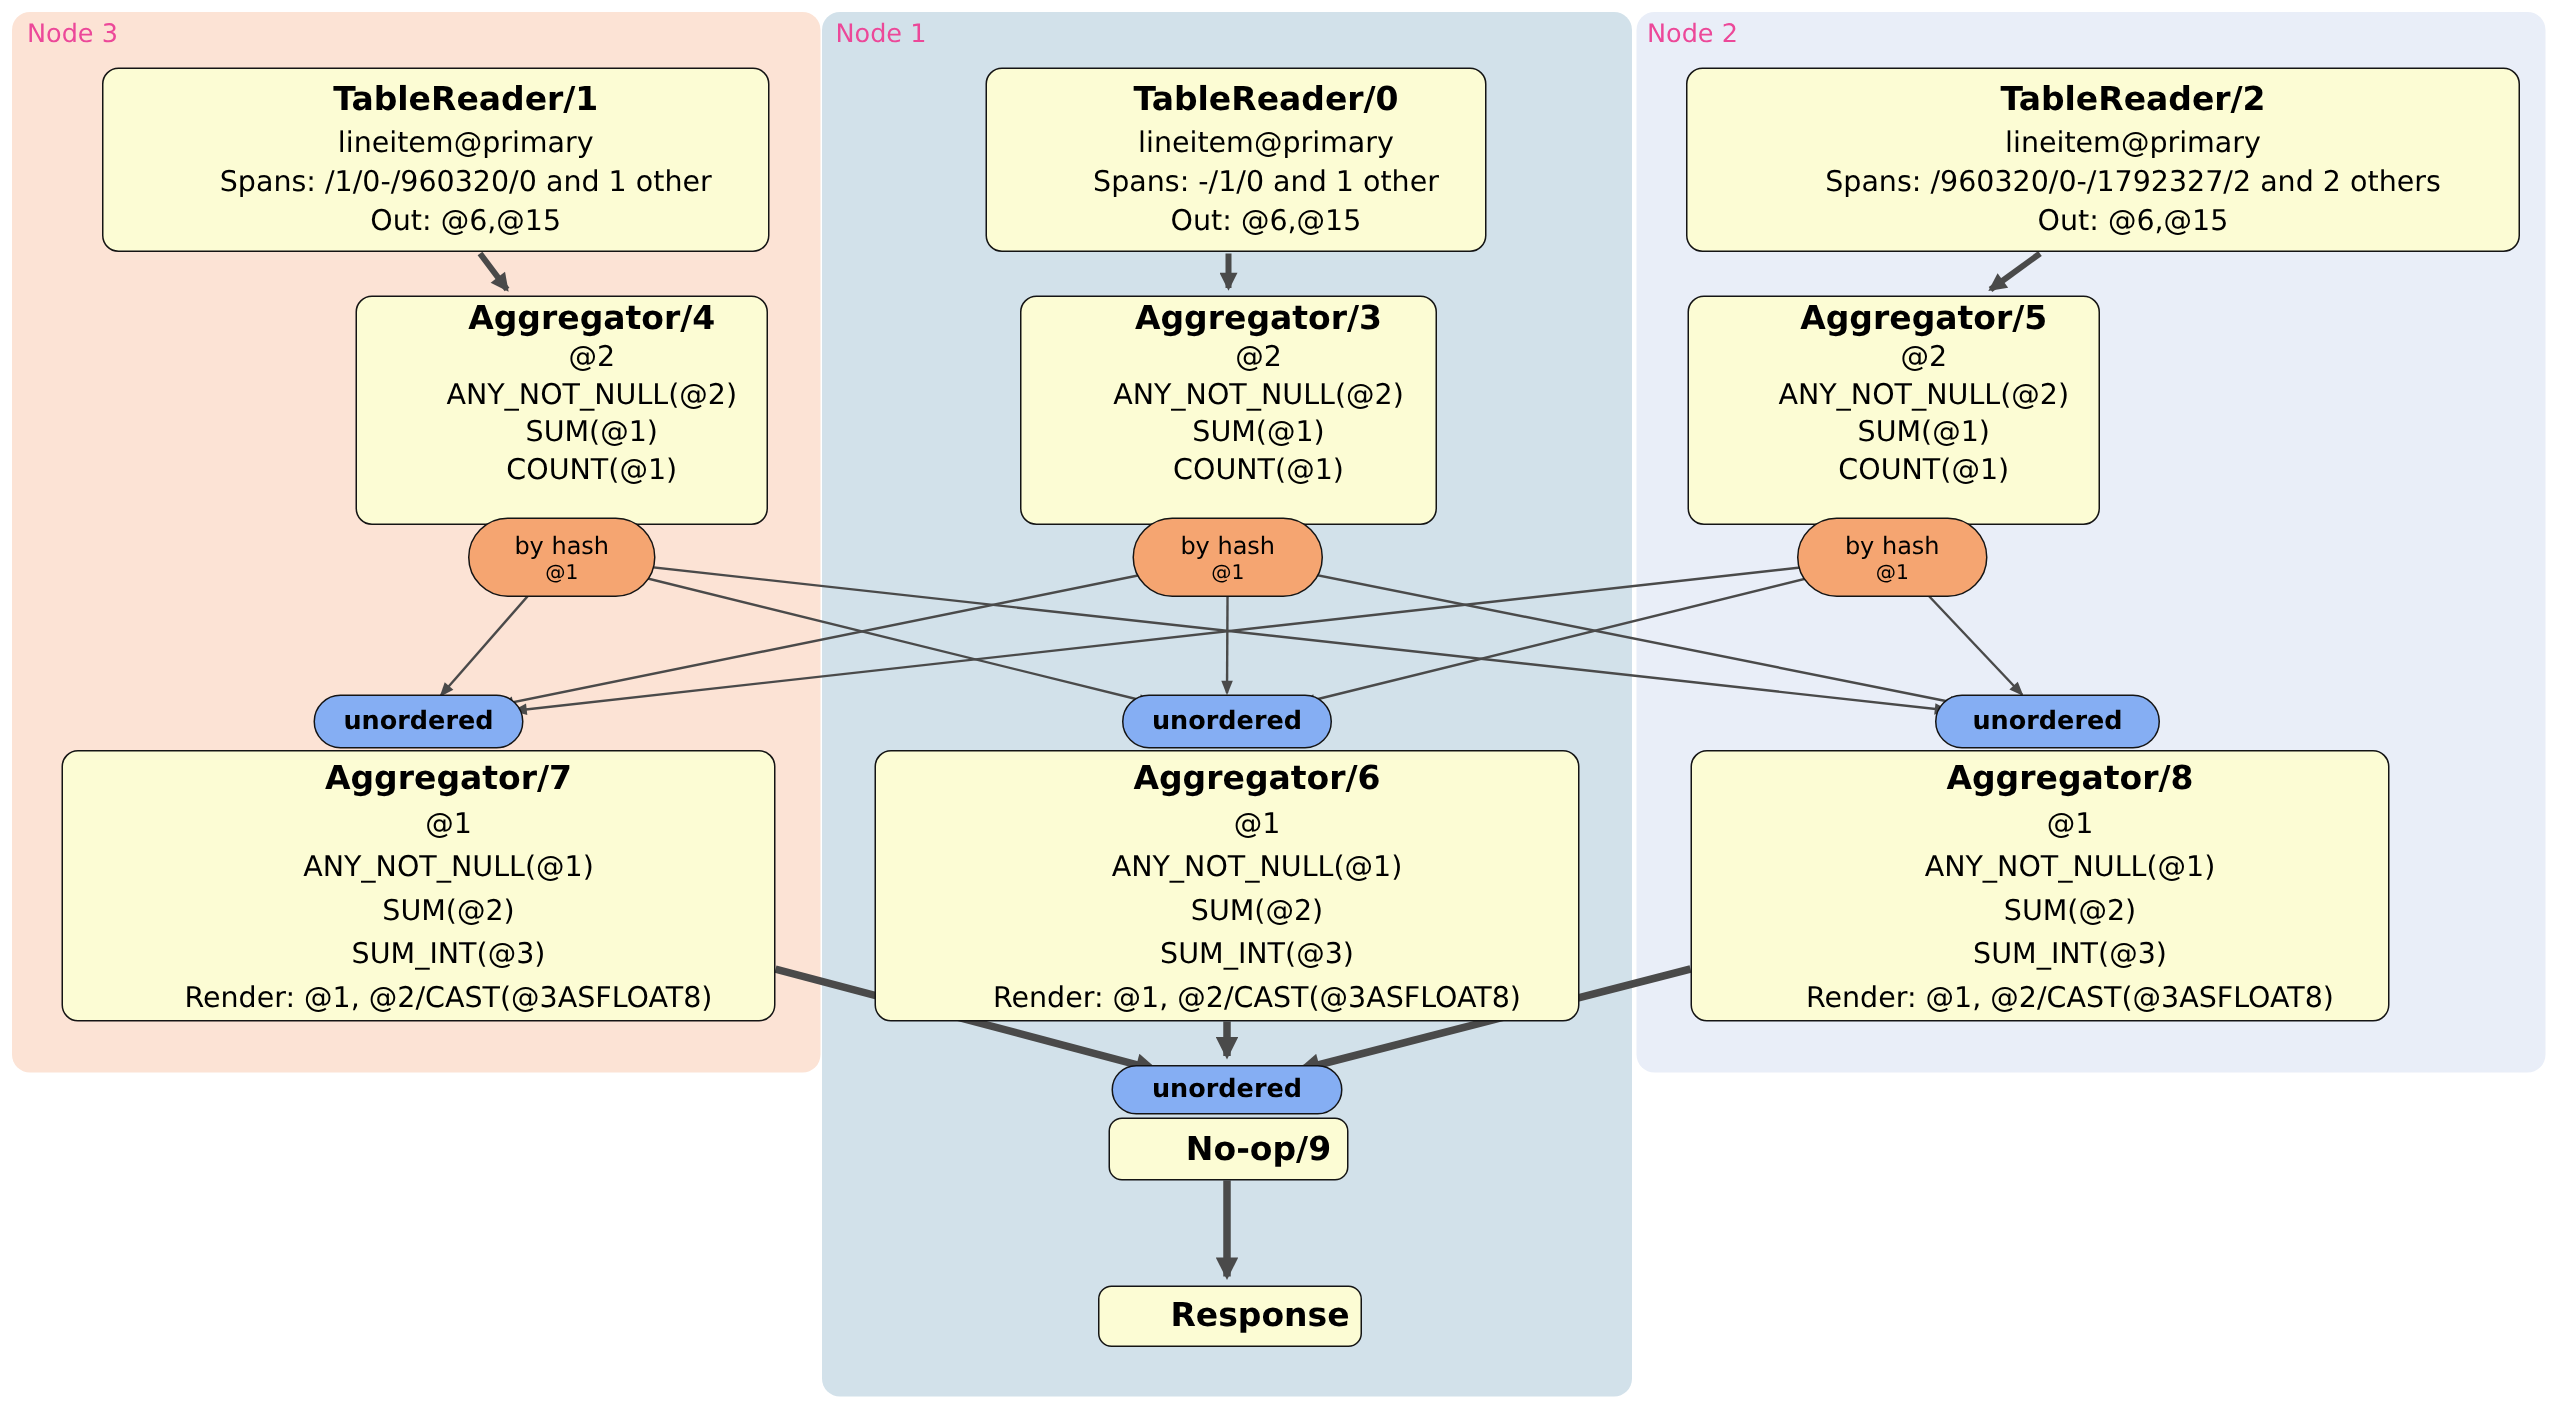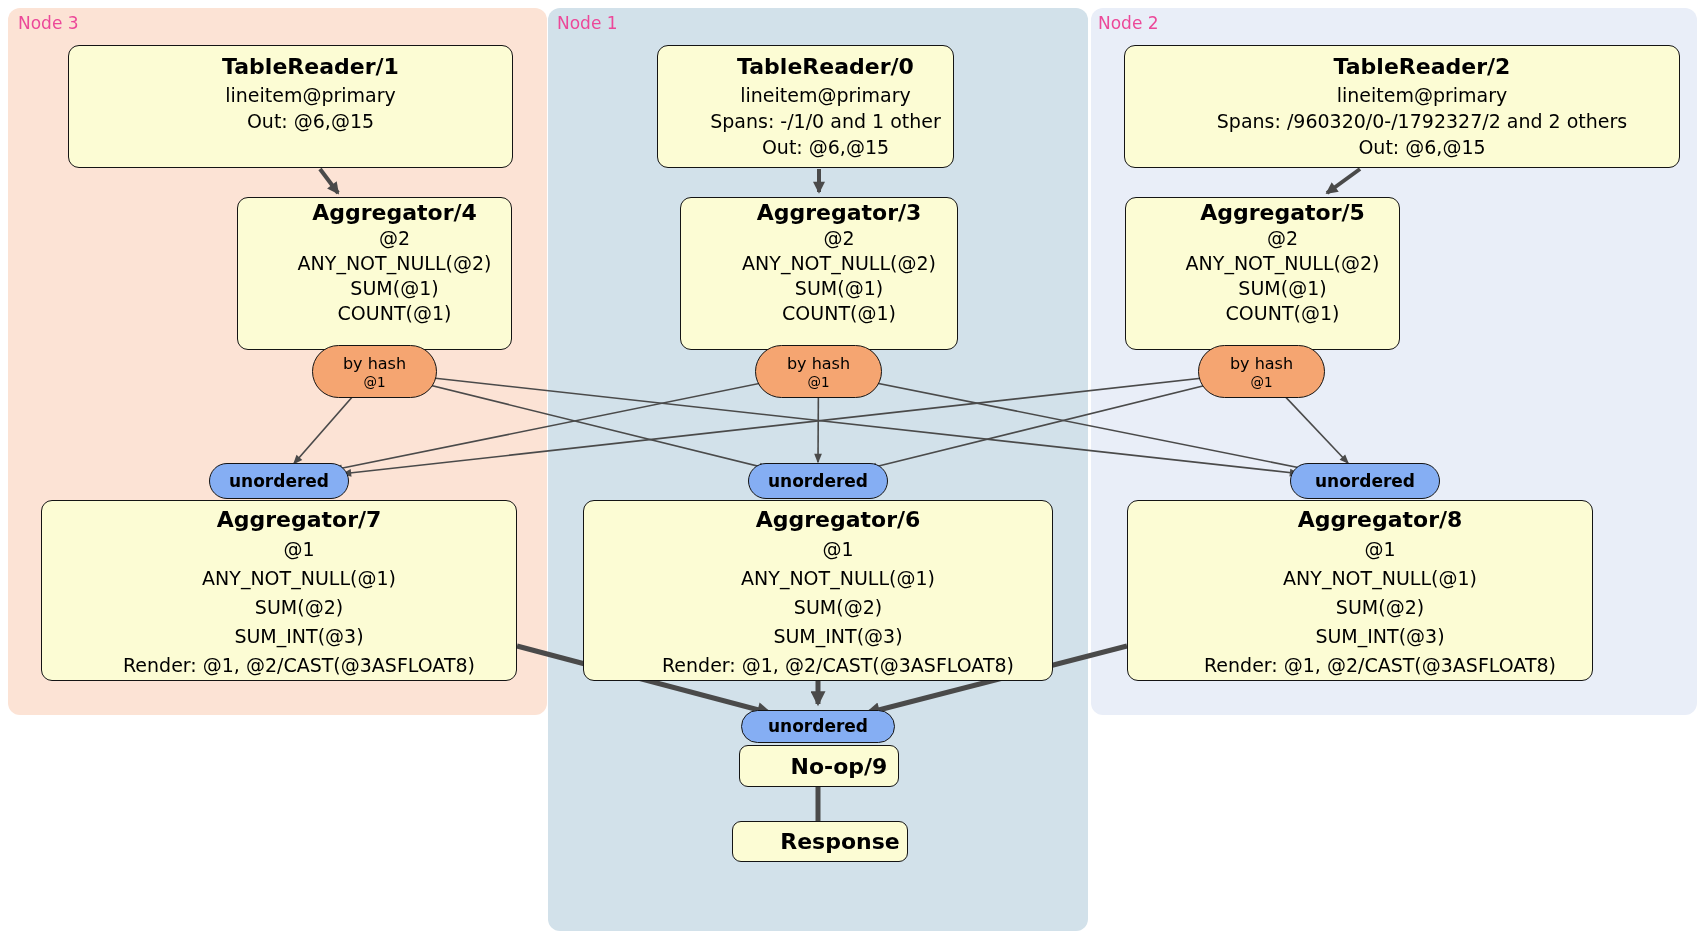--- a/index.html
+++ b/index.html
@@ -109,7 +109,7 @@
     <div class="bl">Render: @1, @2/CAST(@3ASFLOAT8)</div>
   </div>
 
-  <div class="nodebox tr" style="left:657px;top:45px;width:297px;height:123px;">
+  <div class="nodebox tr" style="left:657px;top:45px;width:334px;height:123px;">
     <div class="bt">TableReader/0</div>
     <div class="bl">lineitem@primary</div>
     <div class="bl">Spans: -/1/0 and 1 other</div>

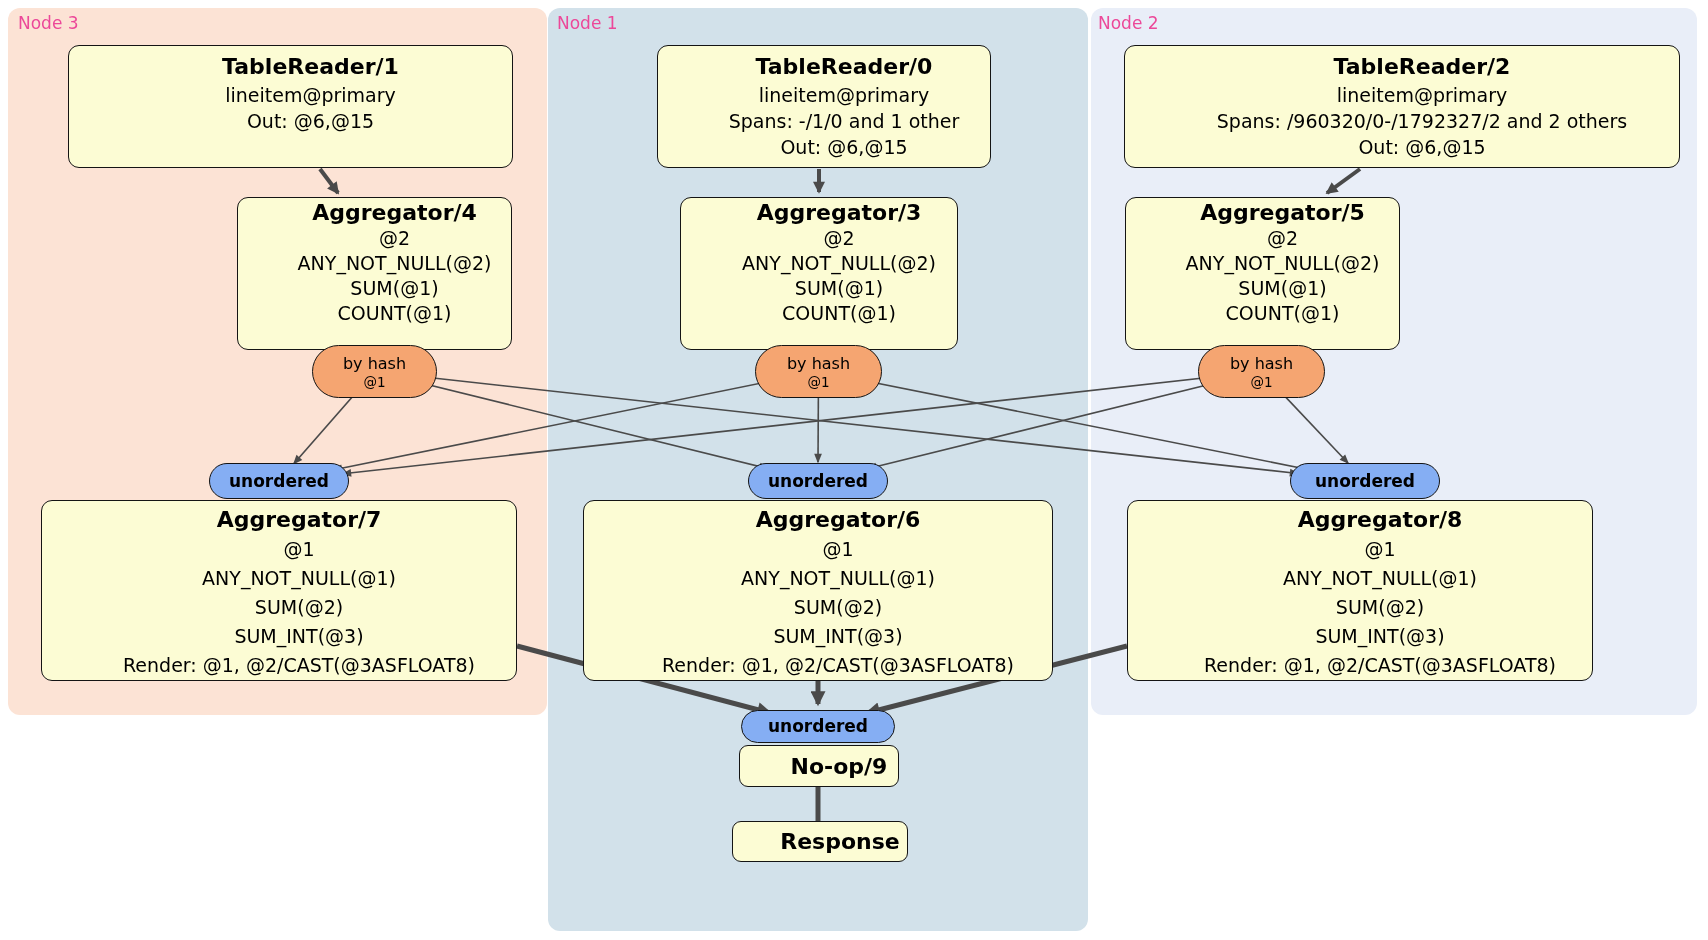--- a/index.html
+++ b/index.html
@@ -80,6 +80,7 @@
   <div class="nodebox tr" style="left:68px;top:45px;width:445px;height:123px;">
     <div class="bt">TableReader/1</div>
     <div class="bl">lineitem@primary</div>
+    <div class="bl">Spans: /1/0-/960320/0 and 1 other</div>
     <div class="bl">Out: @6,@15</div>
   </div>
 

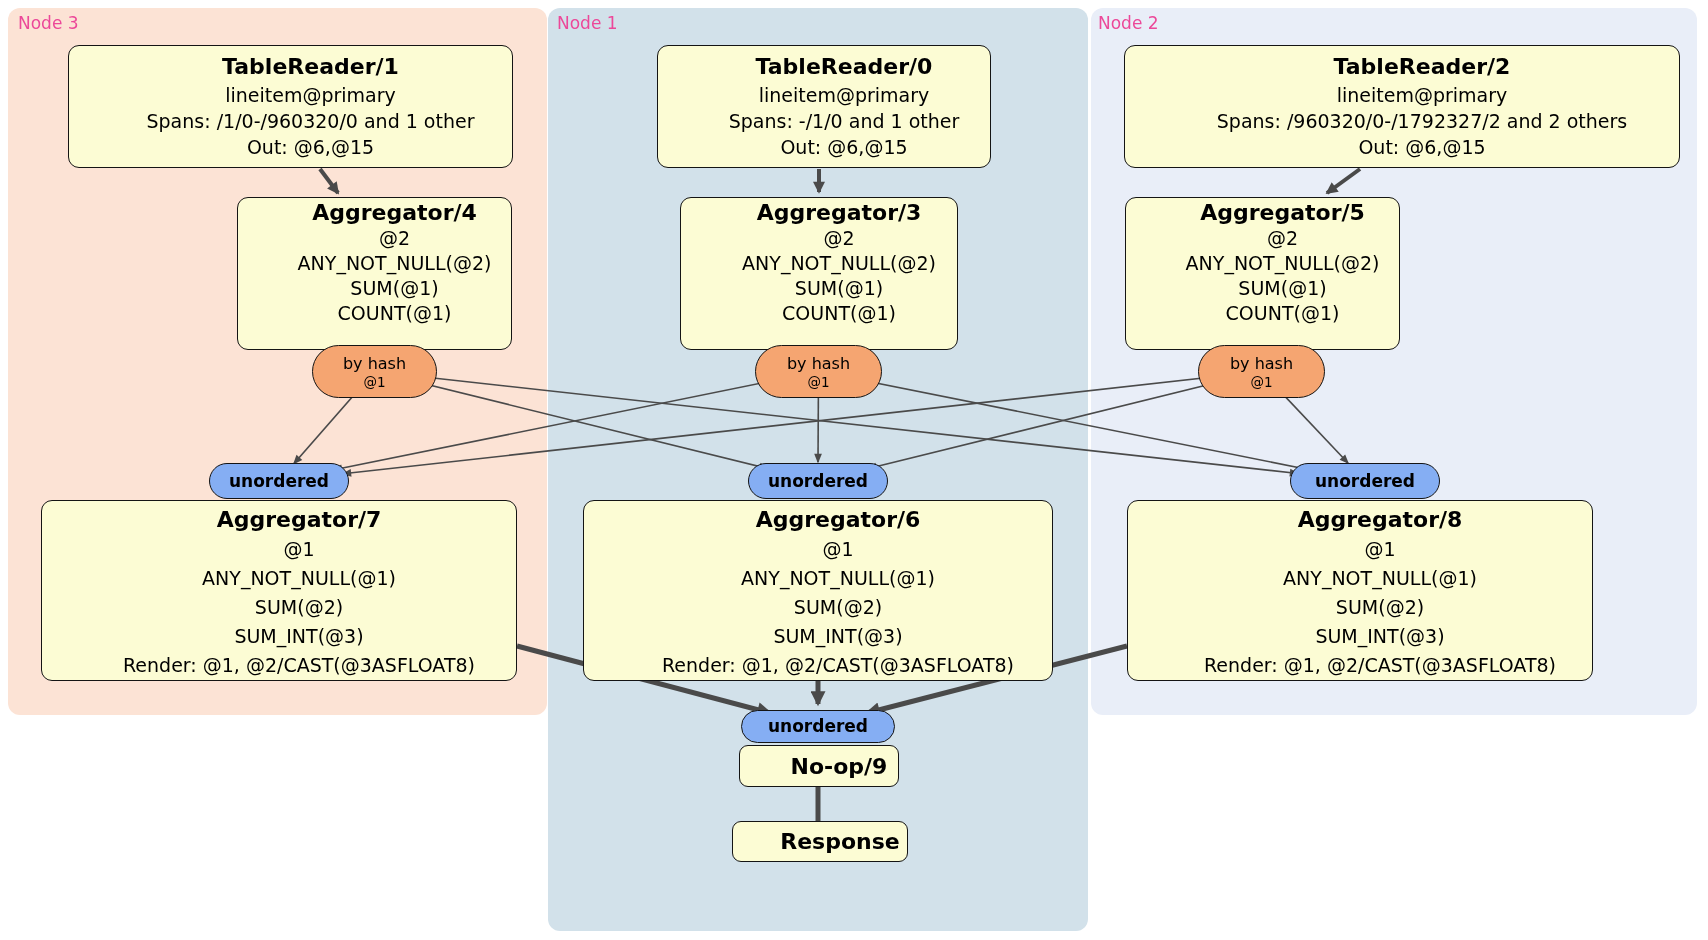--- a/index.html
+++ b/index.html
@@ -184,7 +184,7 @@
     <div class="bt">No-op/9</div>
   </div>
 
-  <div class="nodebox single" style="left:732px;top:821px;width:176px;height:41px;">
+  <div class="nodebox single" style="left:732px;top:857px;width:176px;height:41px;">
     <div class="bt">Response</div>
   </div>
 

